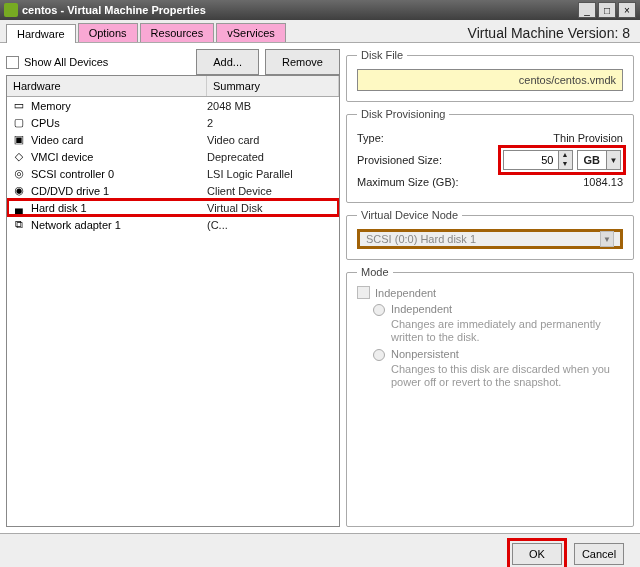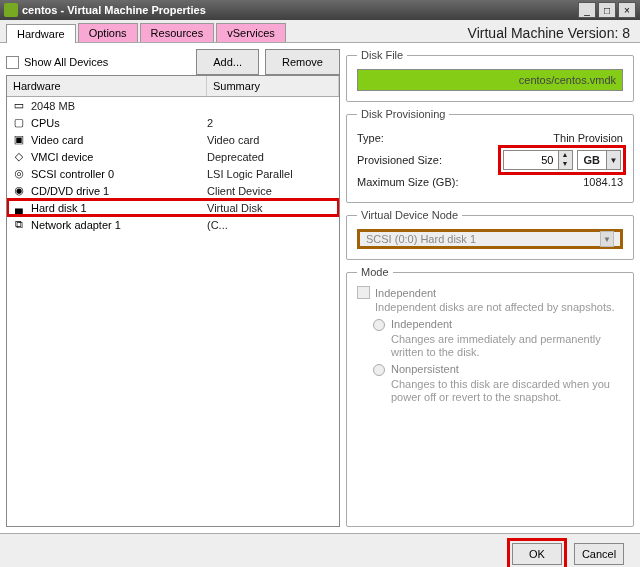--- a/index.html
+++ b/index.html
@@ -85,7 +85,7 @@
   legend { font-size: 11px; color: #444; padding: 0 4px; }
   .pathbox {
     width: 100%; height: 22px;
-    border: 1px solid #888; background: #84cc16;
+    border: 1px solid #888; background: #fef9c3;
     display: flex; align-items: center; justify-content: flex-end;
     padding: 0 6px; color: #444;
   }

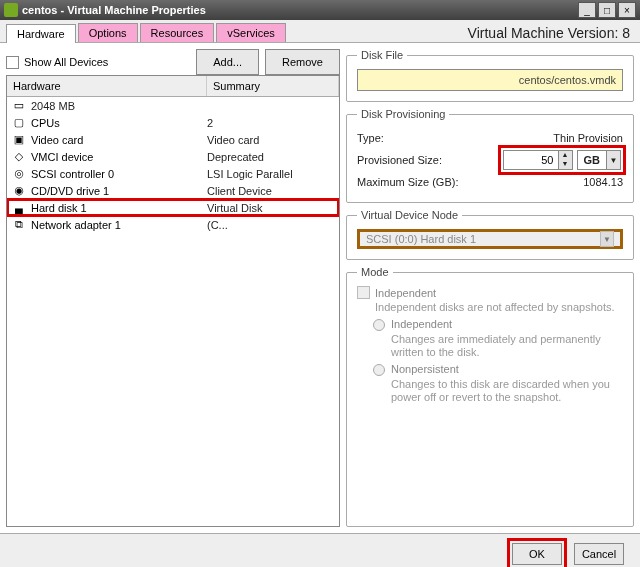--- a/index.html
+++ b/index.html
@@ -169,6 +169,7 @@
         </div>
         <div class="hwrow">
           <span class="ico">▭</span>
+          <span class="hwname">Memory</span>
           <span class="hwsum">2048 MB</span>
         </div>
         <div class="hwrow">

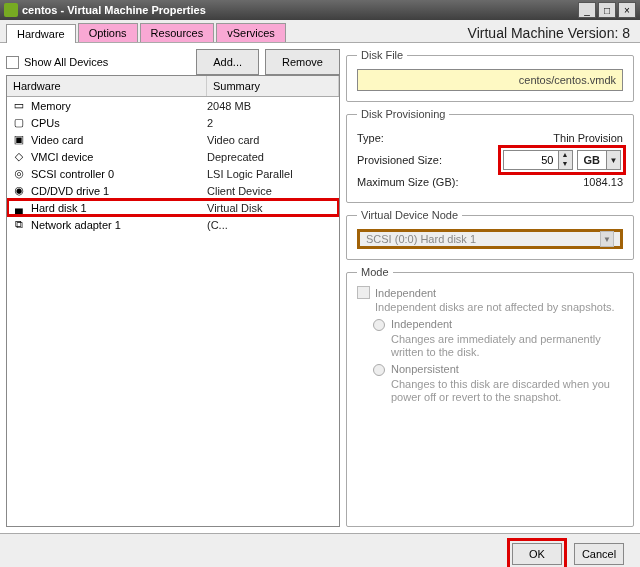--- a/index.html
+++ b/index.html
@@ -262,7 +262,6 @@
             <span class="chk" style="border-color:#bbb;background:#eee;"></span>
             <span>Independent</span>
           </div>
-          <div class="desc" style="margin-left:18px;">Independent disks are not affected by snapshots.</div>
           <div class="opt">
             <span class="radio"></span>
             <span class="txt">Independent</span>

